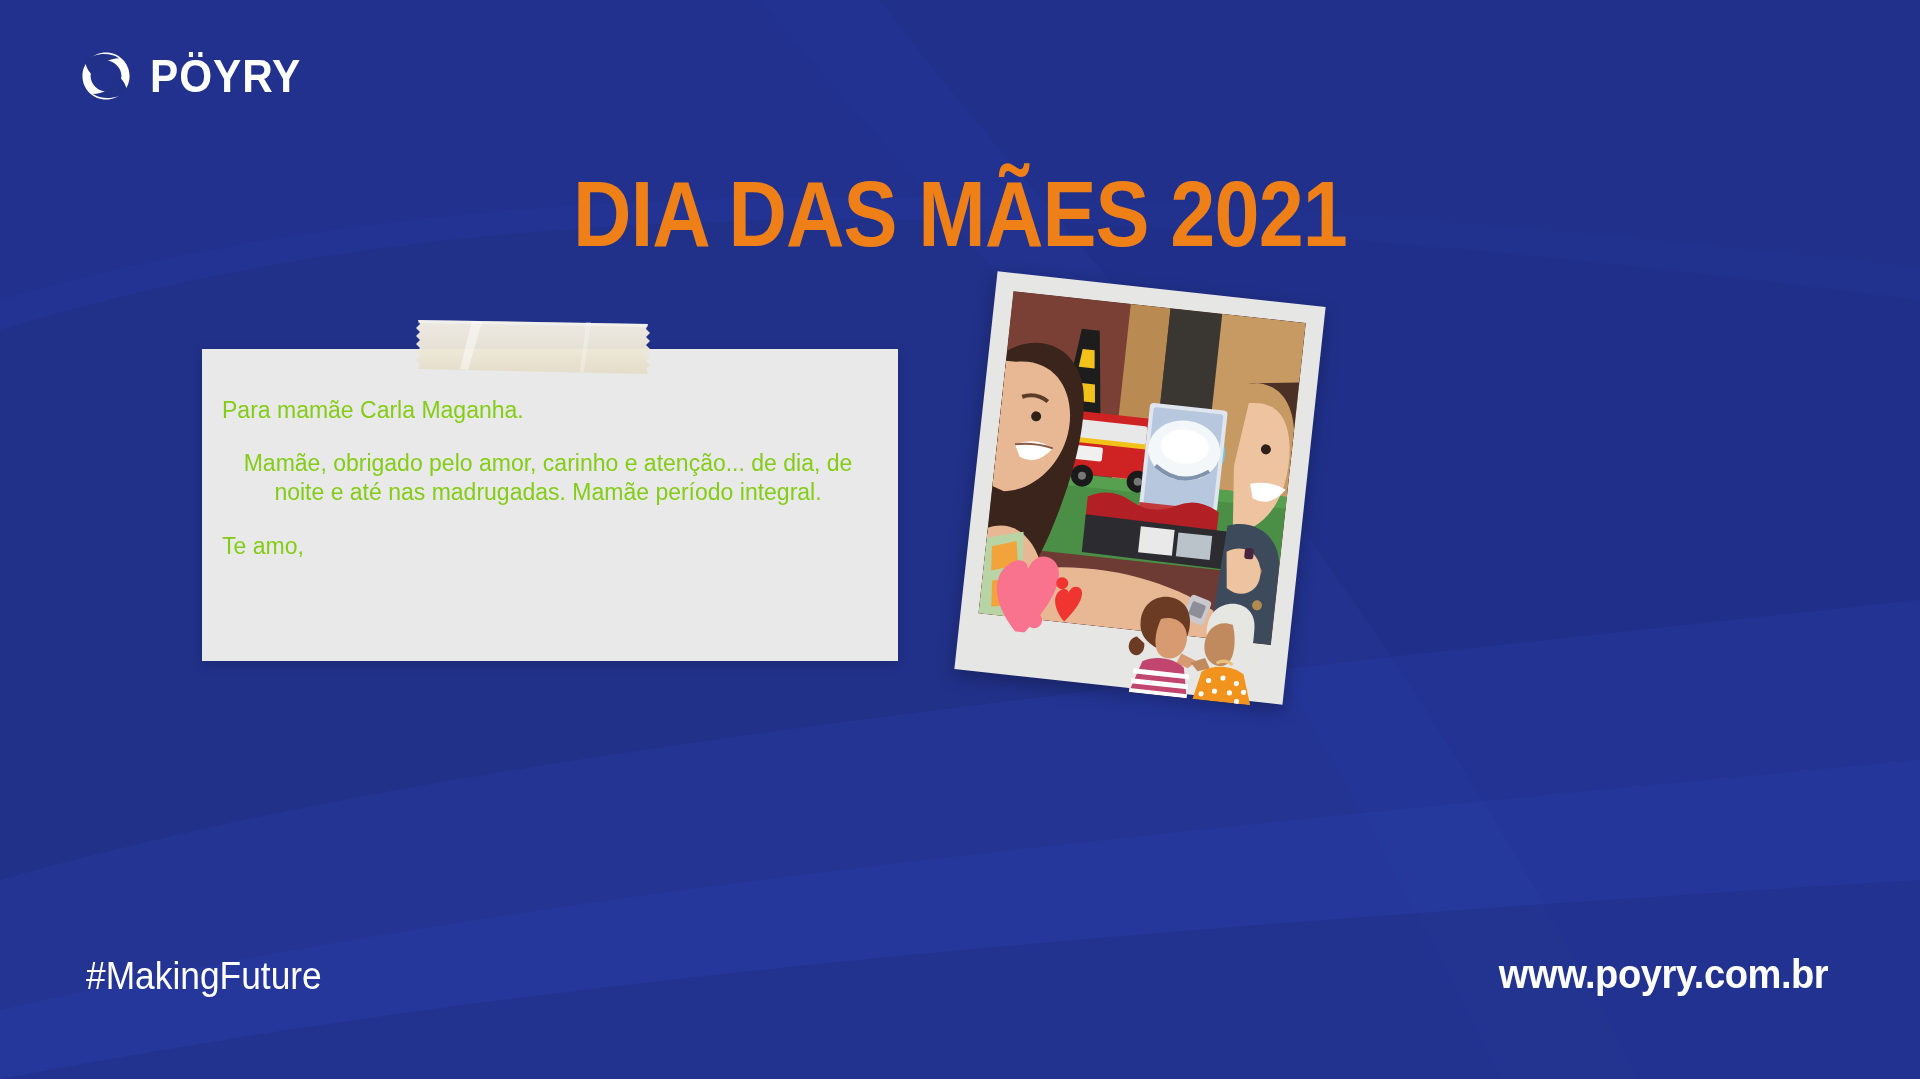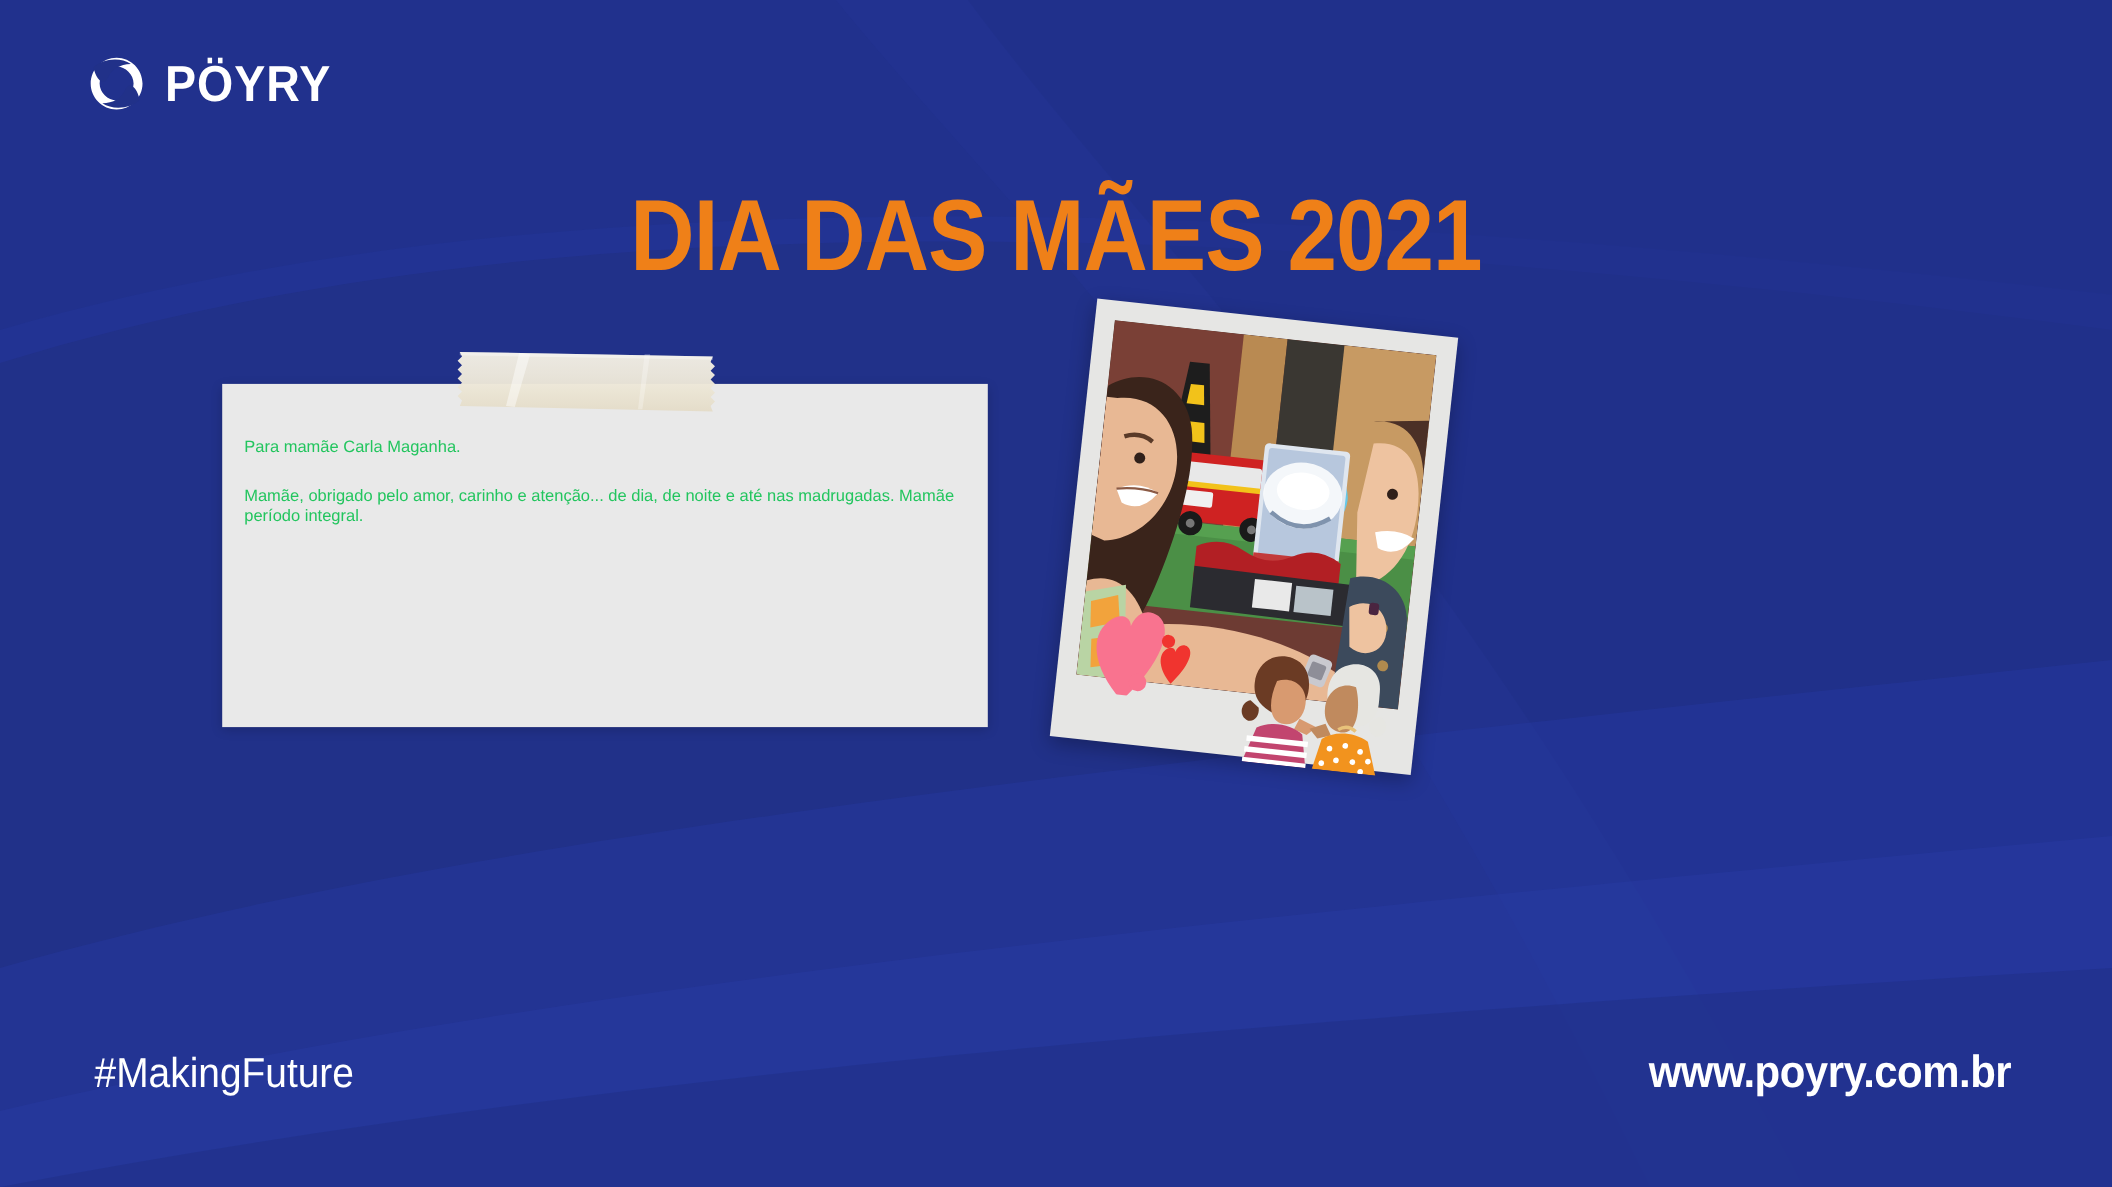--- a/index.html
+++ b/index.html
@@ -89,9 +89,9 @@
     left: 20px;
     top: 50px;
     right: 24px;
-    color: #22c55e;
-    font-family: "Liberation Sans", sans-serif;
-    font-size: 15px;
+    color: #84cc16;
+    font-family: "Liberation Sans", sans-serif;
+    font-size: 23px;
     line-height: 1.0;
   }
   .note-p { margin: 0 0 27px 0; }

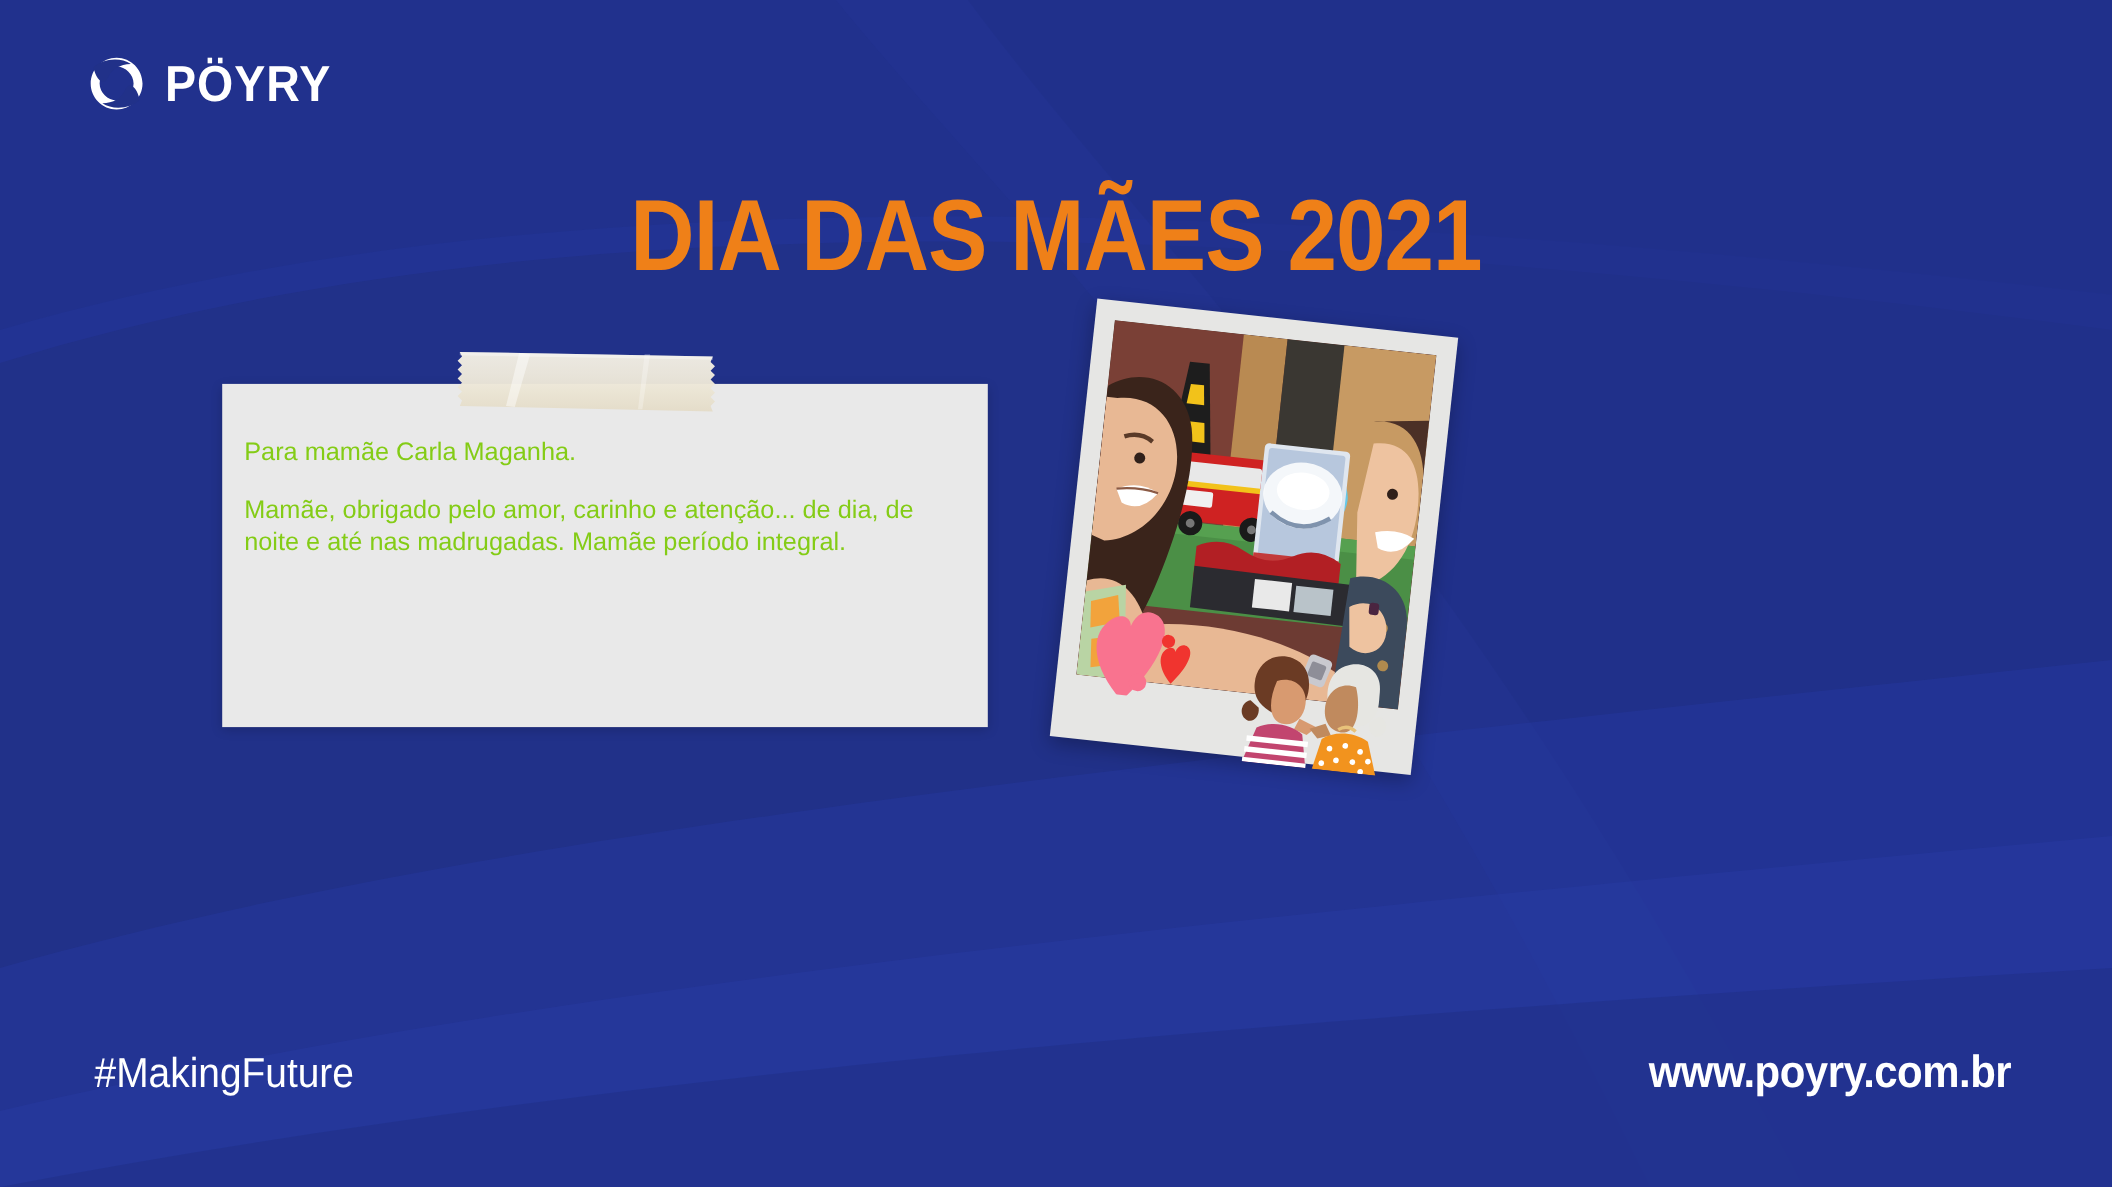--- a/index.html
+++ b/index.html
@@ -95,7 +95,7 @@
     line-height: 1.0;
   }
   .note-p { margin: 0 0 27px 0; }
-  .note-p.multi { line-height: 1.28; }
+  .note-p.multi { line-height: 1.28; text-align: center; }
 
   
   .tape {

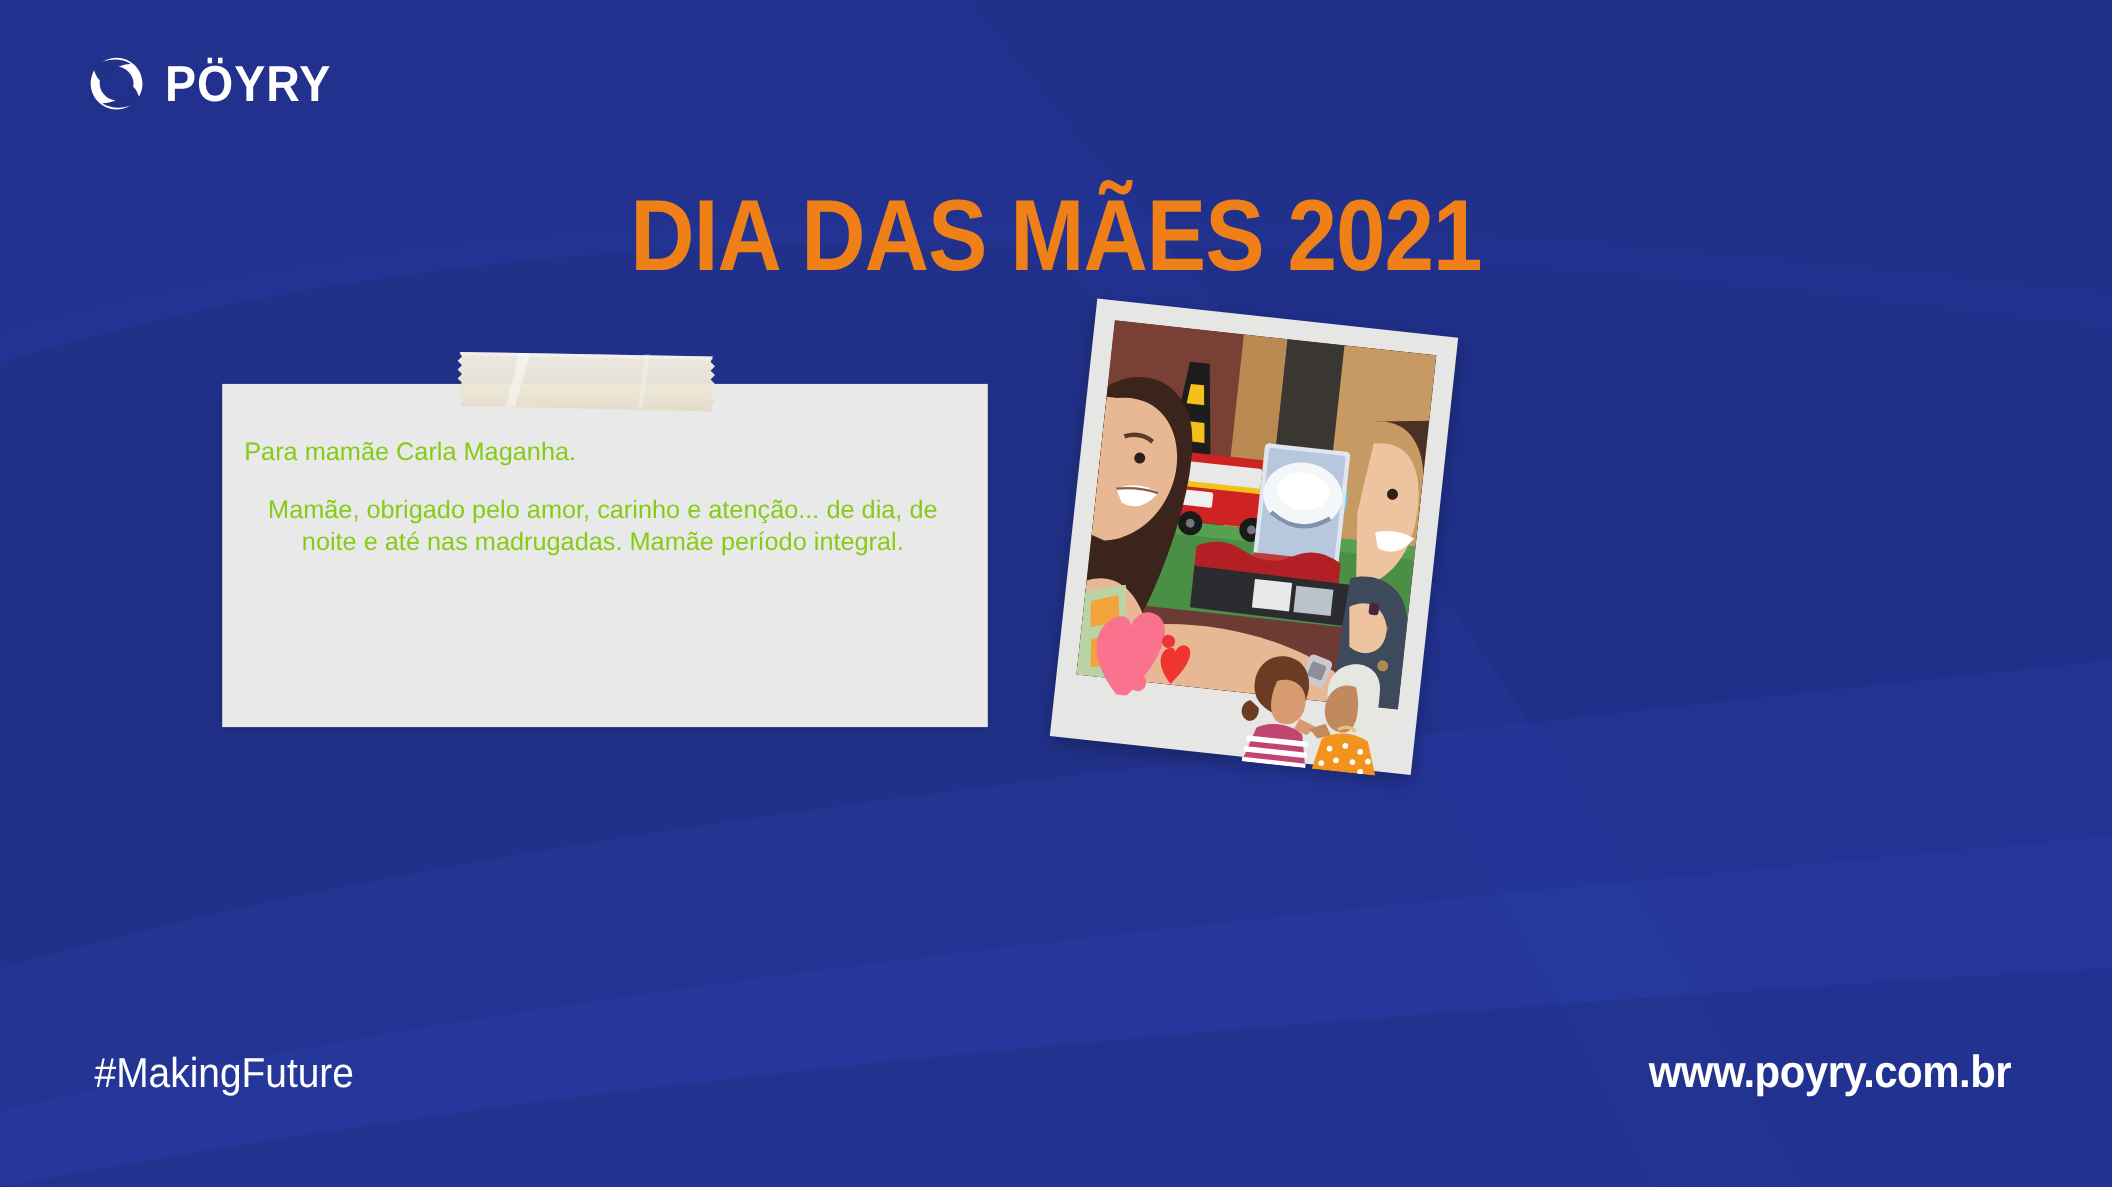--- a/index.html
+++ b/index.html
@@ -237,6 +237,7 @@
     <div class="note-body">
       <p class="note-p">Para mamãe Carla Maganha.</p>
       <p class="note-p multi">Mamãe, obrigado pelo amor, carinho e atenção... de dia, de noite e até nas madrugadas. Mamãe período integral.</p>
+      <p class="note-p">Te amo,</p>
     </div>
   </div>
 

